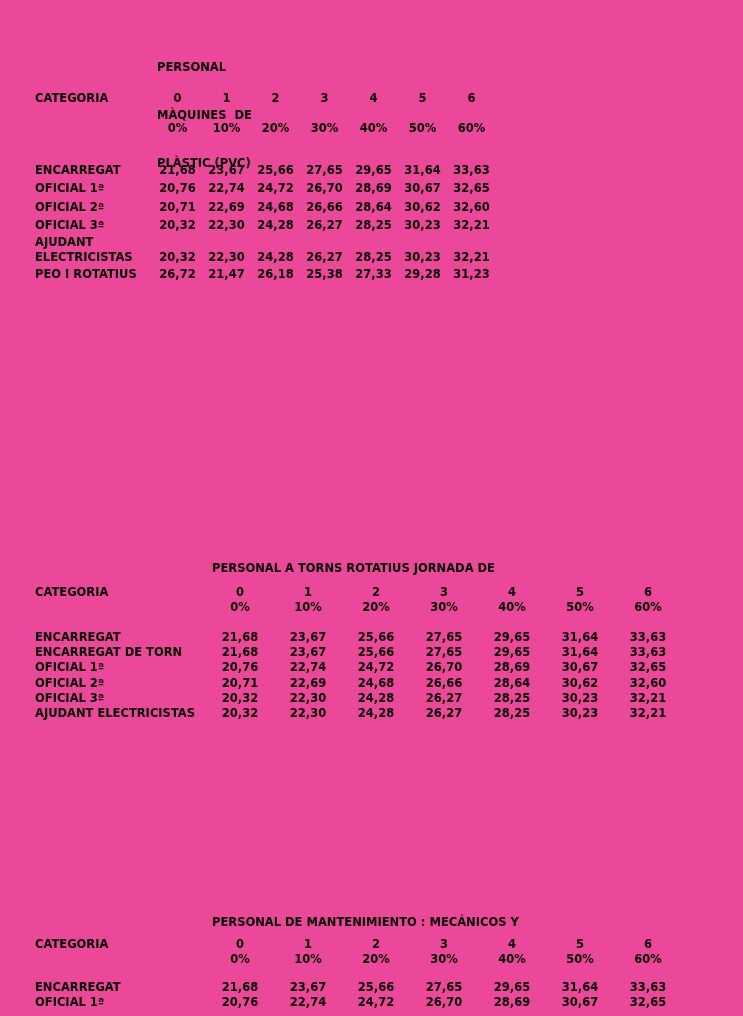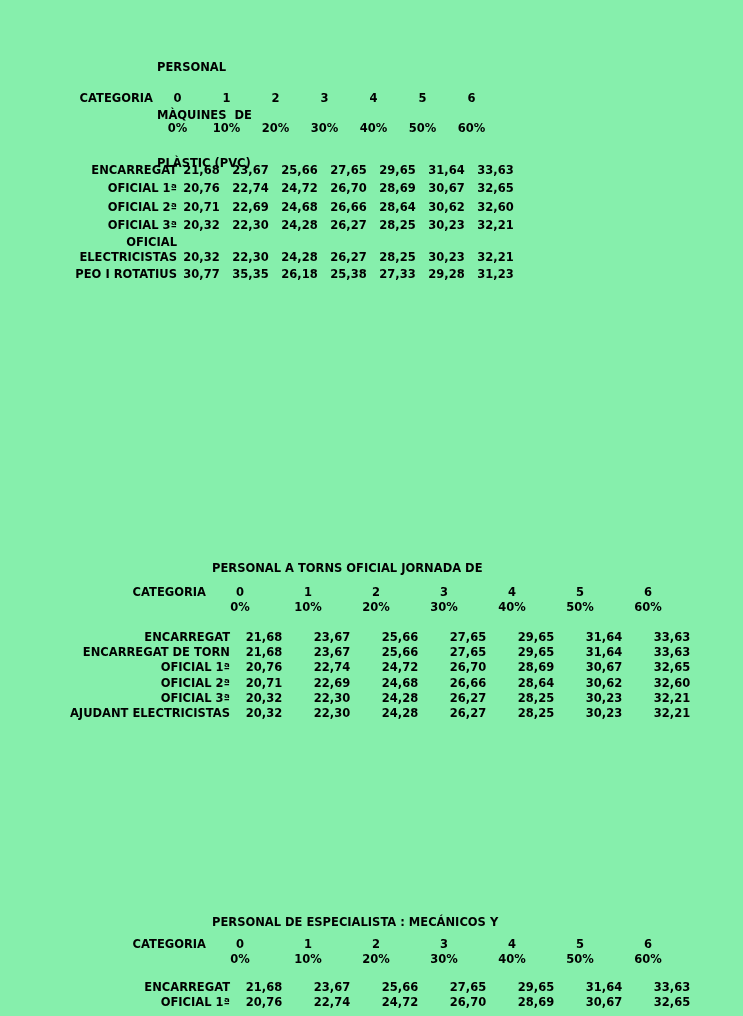--- a/index.html
+++ b/index.html
@@ -8,7 +8,7 @@
     position: relative;
     width: 743px;
     height: 1016px;
-    background: #86efac;
+    background: #ec4899;
     color: #000000;
     font-family: "DejaVu Sans", "Liberation Sans", sans-serif;
     font-weight: 700;

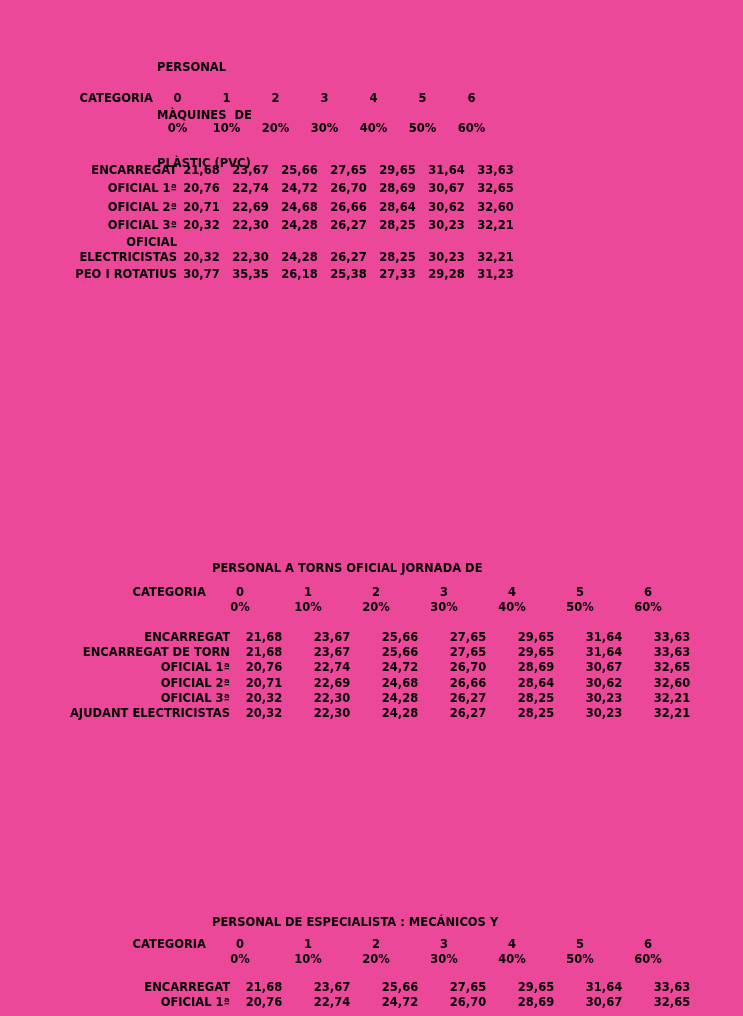--- a/index.html
+++ b/index.html
@@ -43,7 +43,7 @@
   .t1 .row.multi { line-height: 15.2px; }
   .t2 .row, .t3 .row { grid-template-columns: 171px repeat(7, 68px); line-height: 15.2px; }
 
-  .cell.label { text-align: right; white-space: pre; }
+  .cell.label { text-align: left; white-space: pre; }
   .cell.val { text-align: center; }
 </style>
 </head>

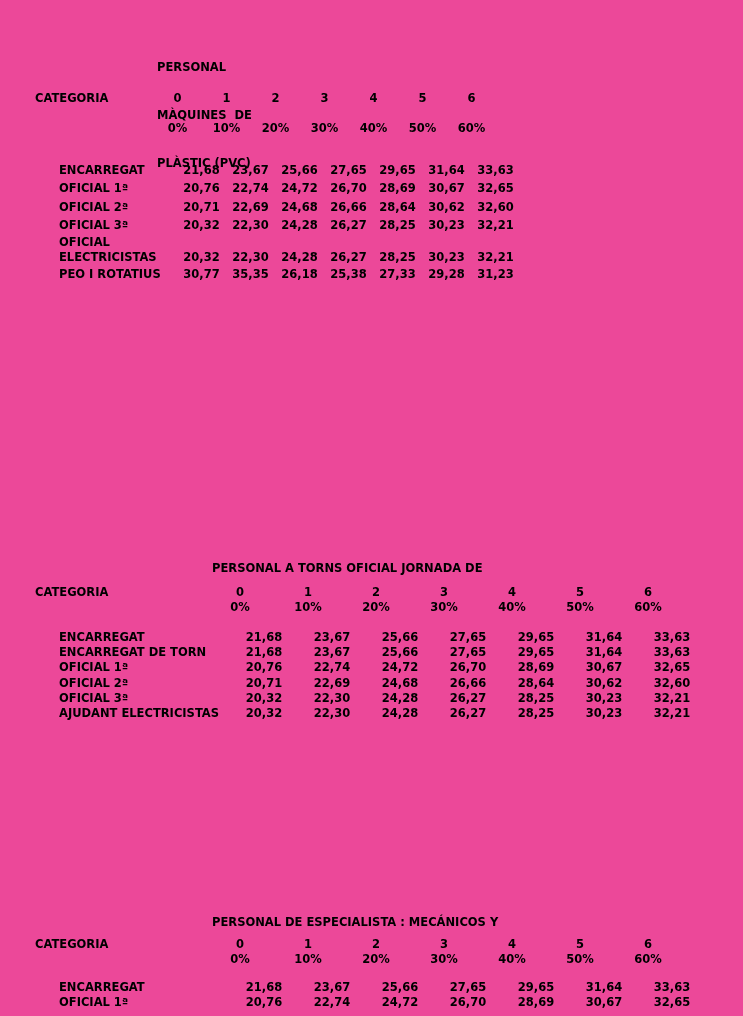--- a/index.html
+++ b/index.html
@@ -38,7 +38,7 @@
   .t2 .body { top: 103px; }
   .t3 .body { top: 101px; }
 
-  .row { display: grid; align-items: end; margin-left: 24px; }
+  .row { display: grid; align-items: end; }
   .t1 .row { grid-template-columns: 118px repeat(7, 49px); line-height: 18.4px; }
   .t1 .row.multi { line-height: 15.2px; }
   .t2 .row, .t3 .row { grid-template-columns: 171px repeat(7, 68px); line-height: 15.2px; }

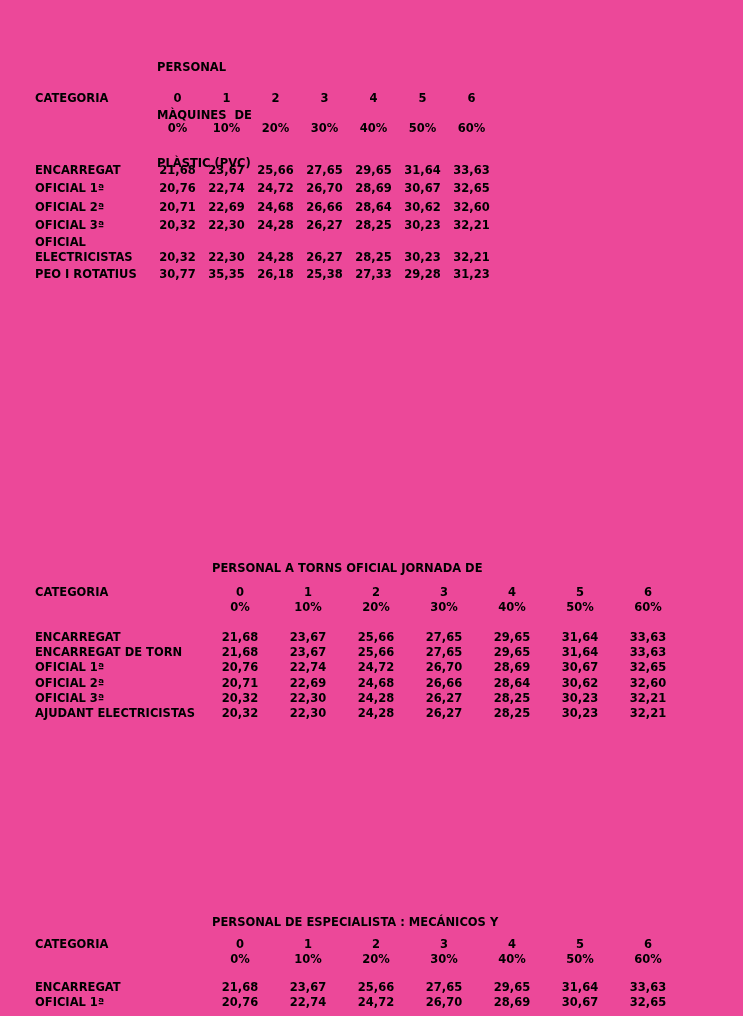--- a/index.html
+++ b/index.html
@@ -119,7 +119,7 @@
           <div class="cell val">32,21</div>
         </div>
         <div class="row multi">
-          <div class="cell label"><div class="lab-line">OFICIAL</div><div class="lab-line">ELECTRICISTAS</div></div>
+          <div class="cell label"><div class="lab-line">AJUDANT</div><div class="lab-line">ELECTRICISTAS</div></div>
           <div class="cell val">20,32</div>
           <div class="cell val">22,30</div>
           <div class="cell val">24,28</div>

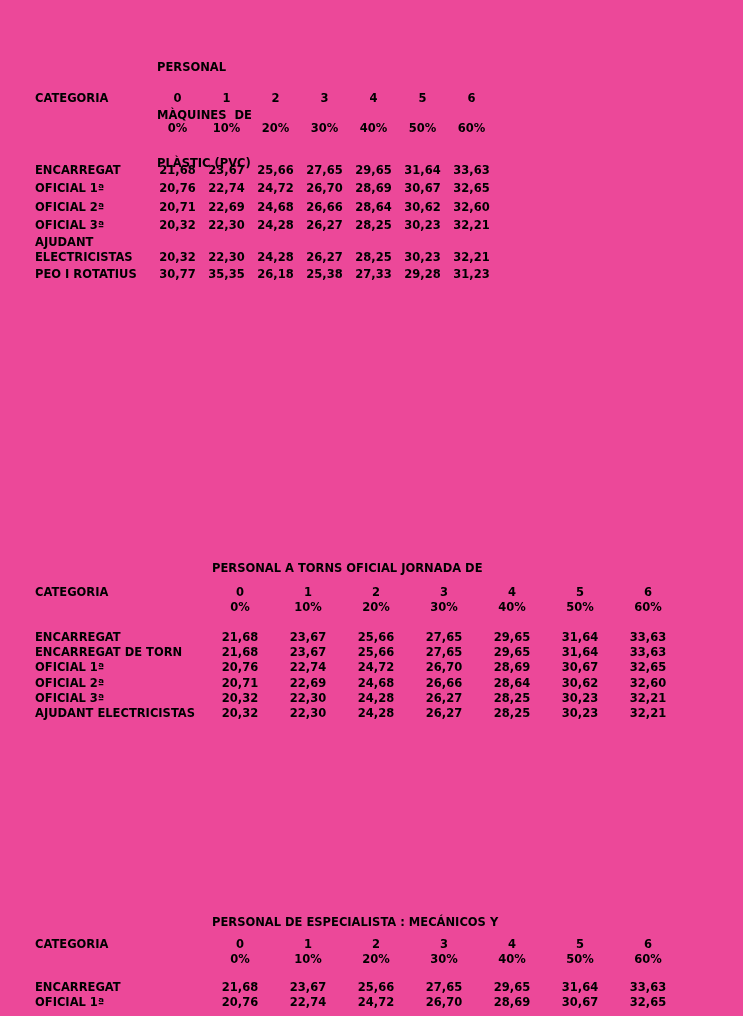--- a/index.html
+++ b/index.html
@@ -130,7 +130,7 @@
         </div>
         <div class="row">
           <div class="cell label"><div class="lab-line">PEO I ROTATIUS</div></div>
-          <div class="cell val">30,77</div>
+          <div class="cell val">26,72</div>
           <div class="cell val">35,35</div>
           <div class="cell val">26,18</div>
           <div class="cell val">25,38</div>

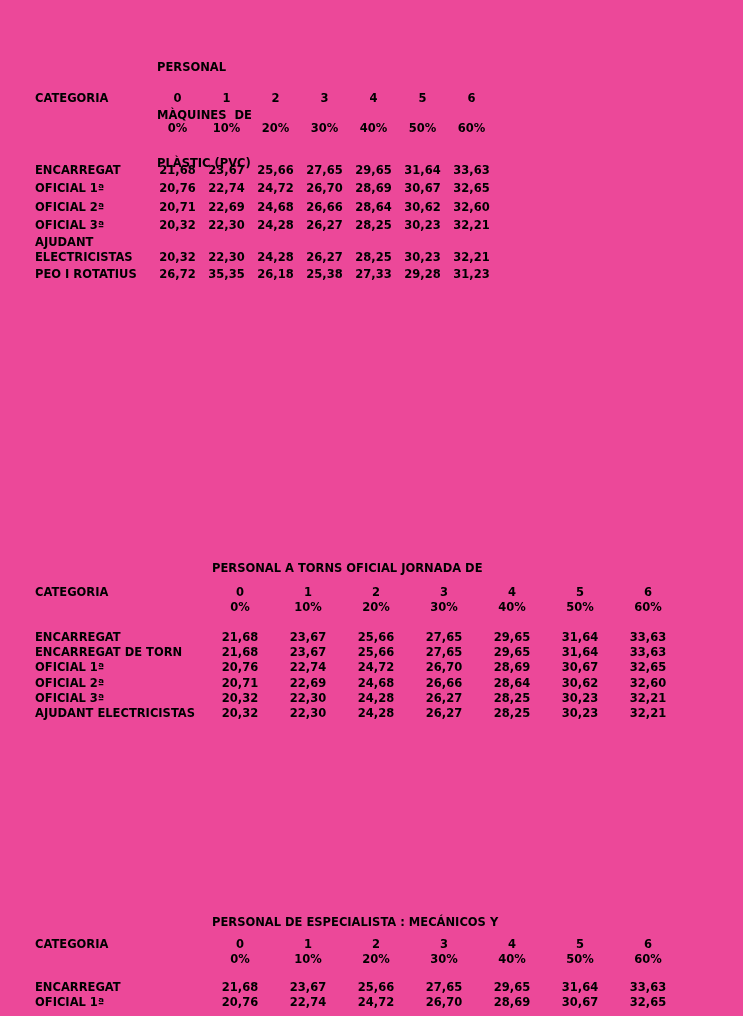--- a/index.html
+++ b/index.html
@@ -131,7 +131,7 @@
         <div class="row">
           <div class="cell label"><div class="lab-line">PEO I ROTATIUS</div></div>
           <div class="cell val">26,72</div>
-          <div class="cell val">35,35</div>
+          <div class="cell val">21,47</div>
           <div class="cell val">26,18</div>
           <div class="cell val">25,38</div>
           <div class="cell val">27,33</div>

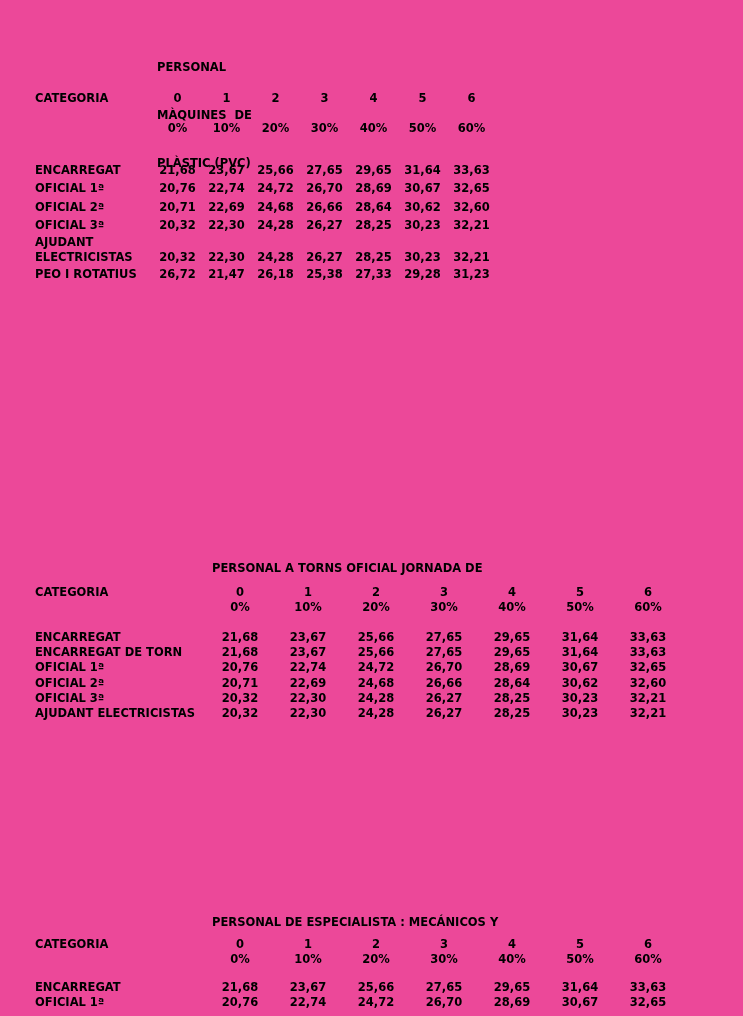--- a/index.html
+++ b/index.html
@@ -143,7 +143,7 @@
 
   <section class="tbl t2">
     <header class="ttl">
-      <div>PERSONAL A TORNS OFICIAL JORNADA DE</div>
+      <div>PERSONAL A TORNS ROTATIUS JORNADA DE</div>
     </header>
     <div class="headrow h1">
         <div class="cell label">CATEGORIA</div>

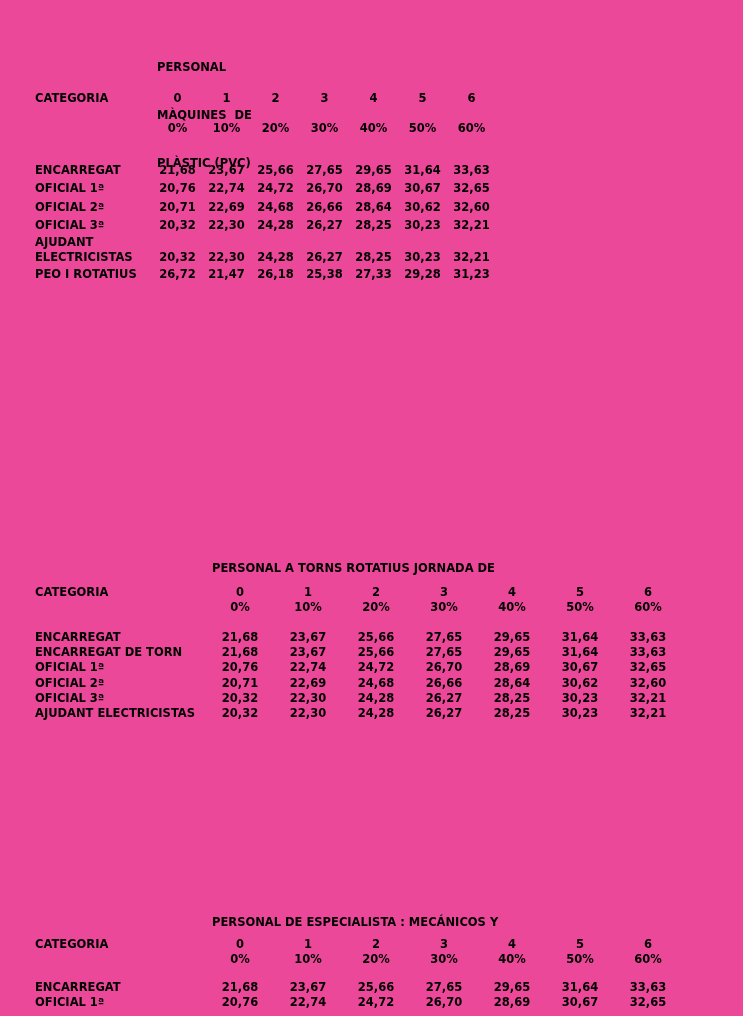--- a/index.html
+++ b/index.html
@@ -231,7 +231,7 @@
 
   <section class="tbl t3">
     <header class="ttl">
-      <div>PERSONAL DE ESPECIALISTA : MECÁNICOS Y</div>
+      <div>PERSONAL DE MANTENIMIENTO : MECÁNICOS Y</div>
     </header>
     <div class="headrow h1">
         <div class="cell label">CATEGORIA</div>

